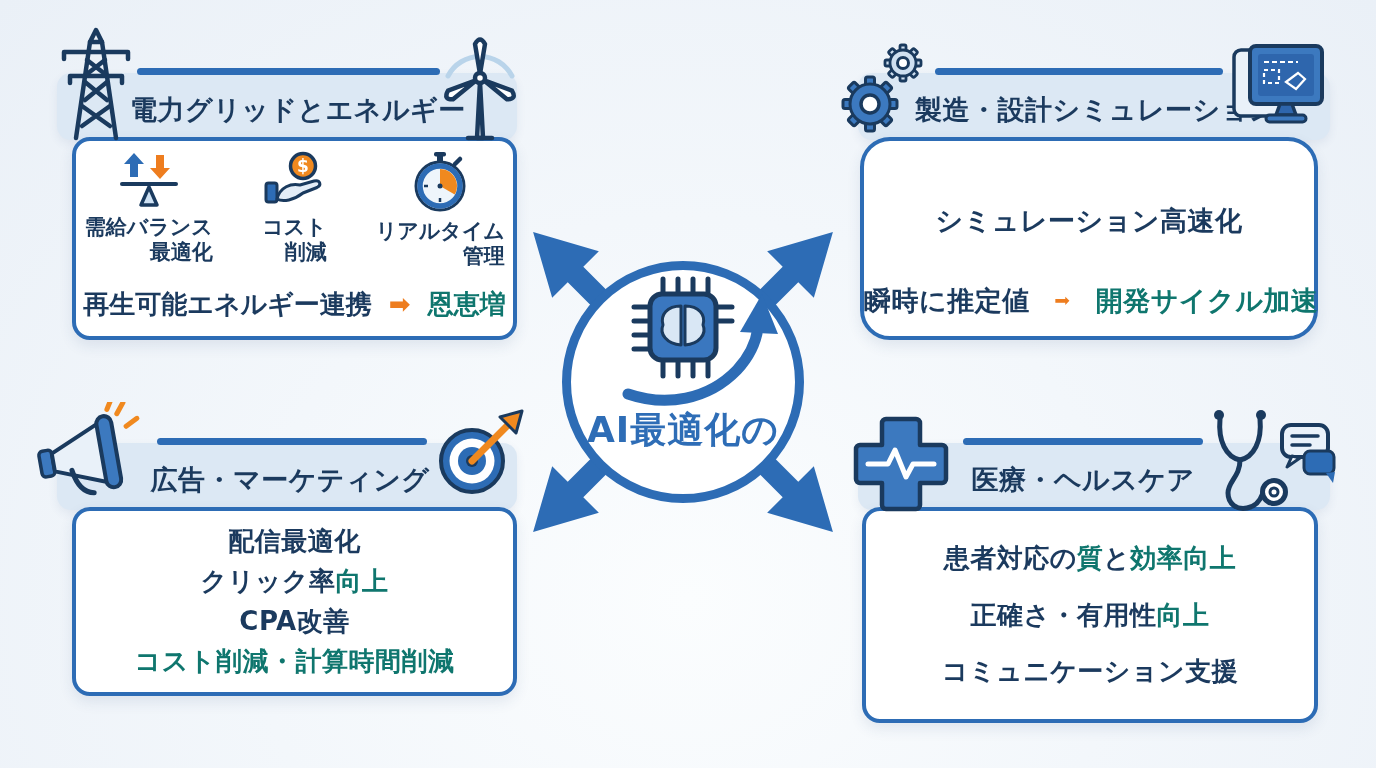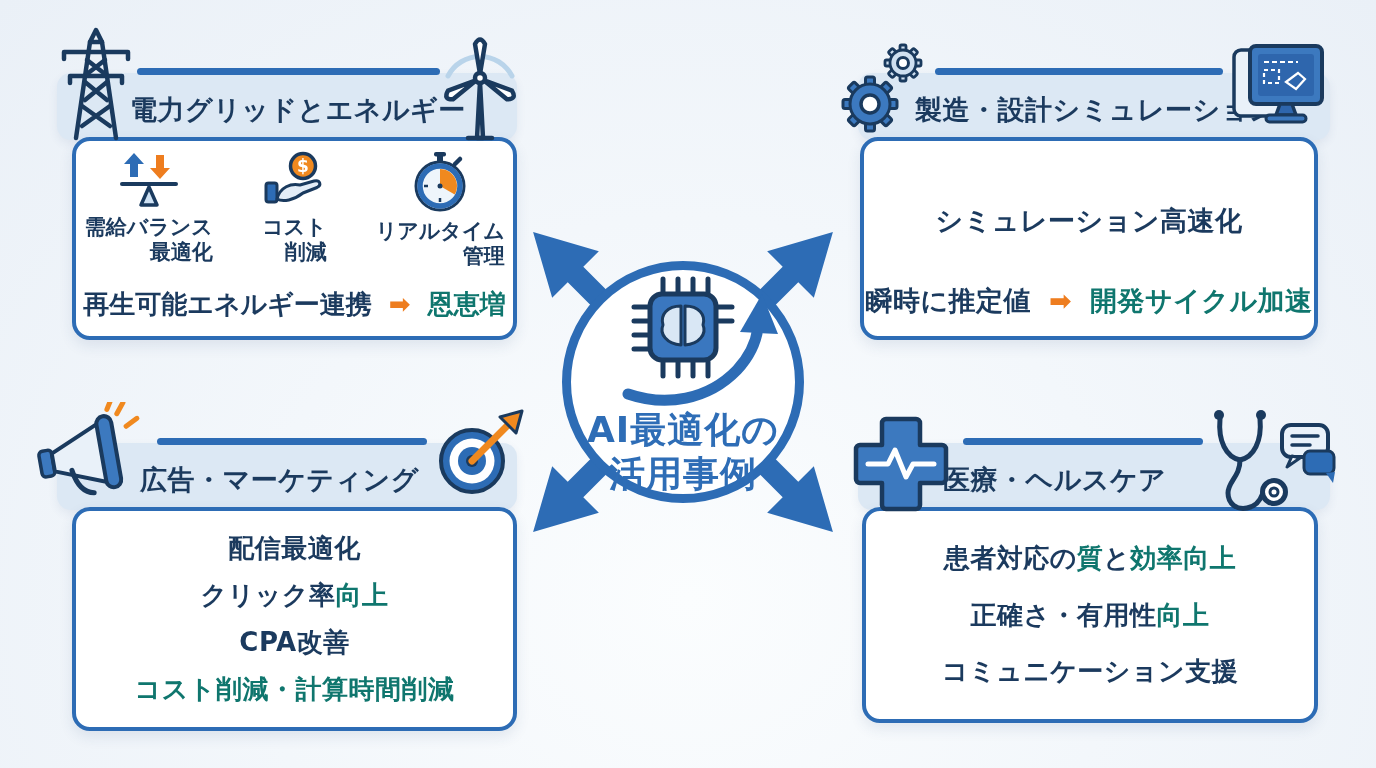--- a/index.html
+++ b/index.html
@@ -12,7 +12,7 @@
   
   .band{position:absolute;height:67px;background:#dce8f4;border-radius:14px;box-shadow:0 4px 10px rgba(50,80,130,.08);}
   .accent{position:absolute;height:7px;background:#2d6cb5;border-radius:4px;}
-  .panel-title{position:absolute;color:#1b3a5e;font-size:27px;text-align:left;letter-spacing:.5px;white-space:nowrap;}
+  .panel-title{position:absolute;color:#1b3a5e;font-size:27px;text-align:center;letter-spacing:.5px;white-space:nowrap;}
   
   .panel-body{position:absolute;background:#ffffff;border:4px solid #2d6cb5;border-radius:18px;box-sizing:border-box;box-shadow:0 6px 14px rgba(40,70,120,.10);}
   .navy{color:#1b3a5e;}

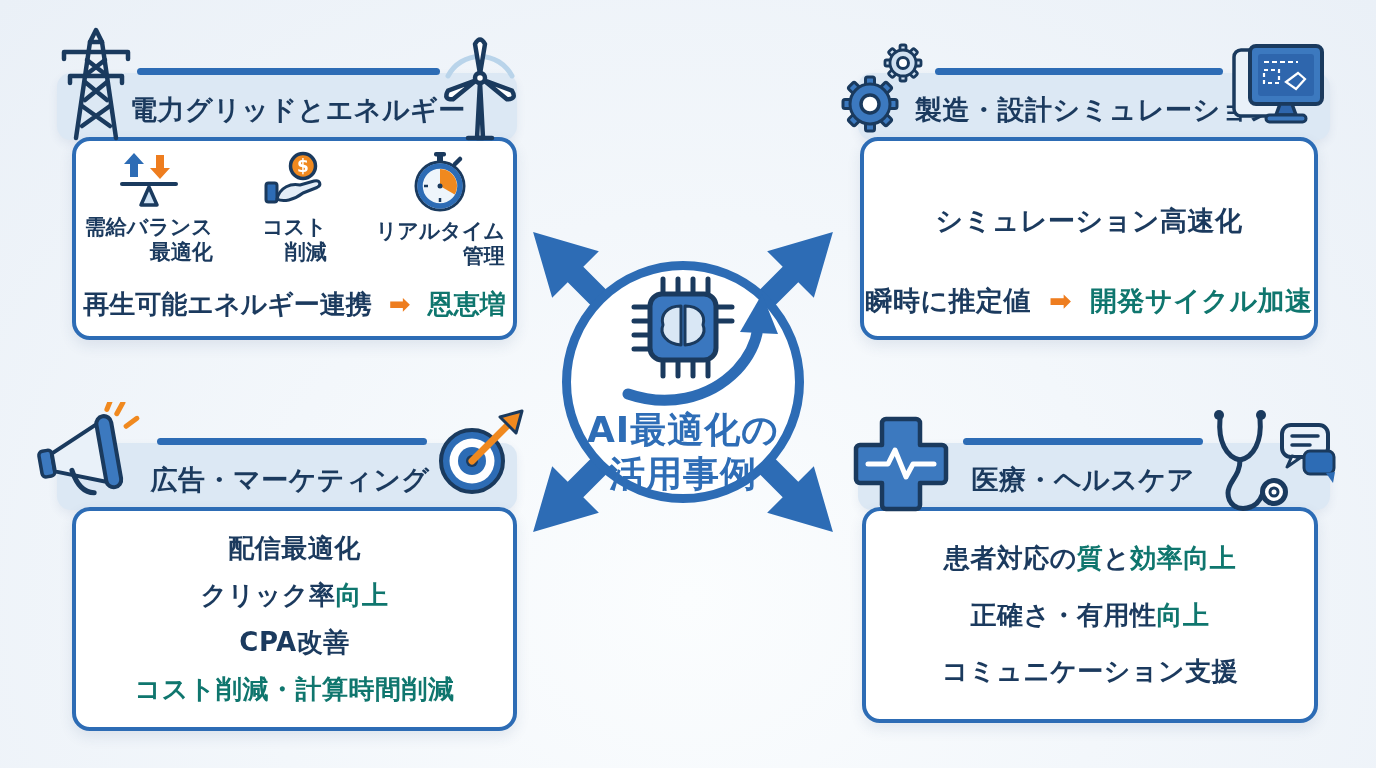--- a/index.html
+++ b/index.html
@@ -182,7 +182,7 @@
   <rect x="36" y="73" width="40" height="7" rx="3.5" fill="#3c79bf" stroke="#1a3a5e" stroke-width="3"></rect>
 </svg>
 
-<div class="panel-body" style="left:860px;top:137px;width:458px;height:203px;">
+<div class="panel-body" style="left:860px;top:137px;width:458px;height:203px;border-radius:30px;">
   <div class="row-line tr-line1" style="font-size:27px;">
     <span class="navy">シミュレーション高速化</span>
   </div>

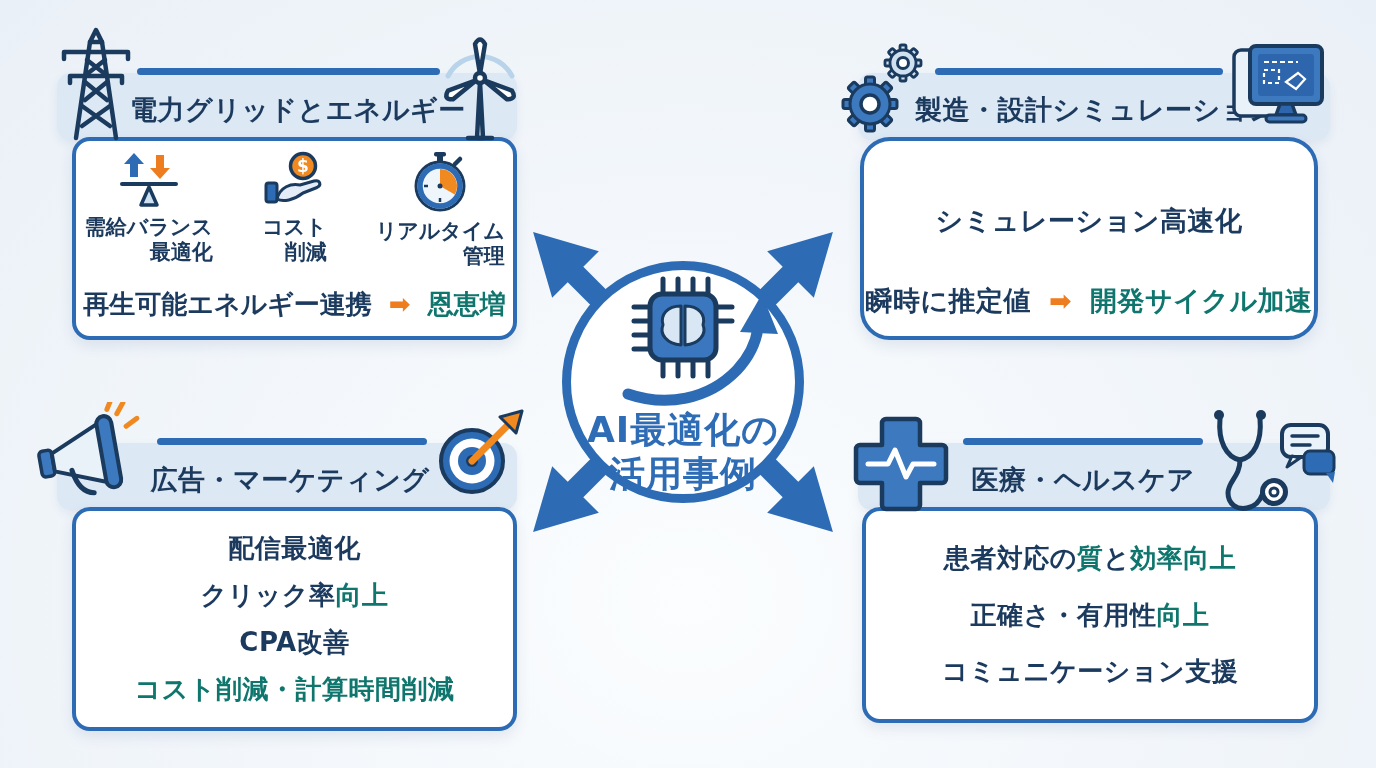--- a/index.html
+++ b/index.html
@@ -32,7 +32,7 @@
   svg{display:block;}
   .z3{z-index:3;} .z2{z-index:2;} .z1{z-index:1;}
   .tr-line1{position:absolute;left:0;right:0;top:62px;}
-  .tr-line2{position:absolute;left:0;right:9px;top:142px;}
+  .tr-line2{position:absolute;left:0;right:9px;top:142px;font-family:Liberation Mono, monospace;}
   .list-col{position:absolute;left:0;right:0;top:0;bottom:0;display:flex;flex-direction:column;justify-content:space-evenly;padding:8px 0;}
 </style>
 </head>

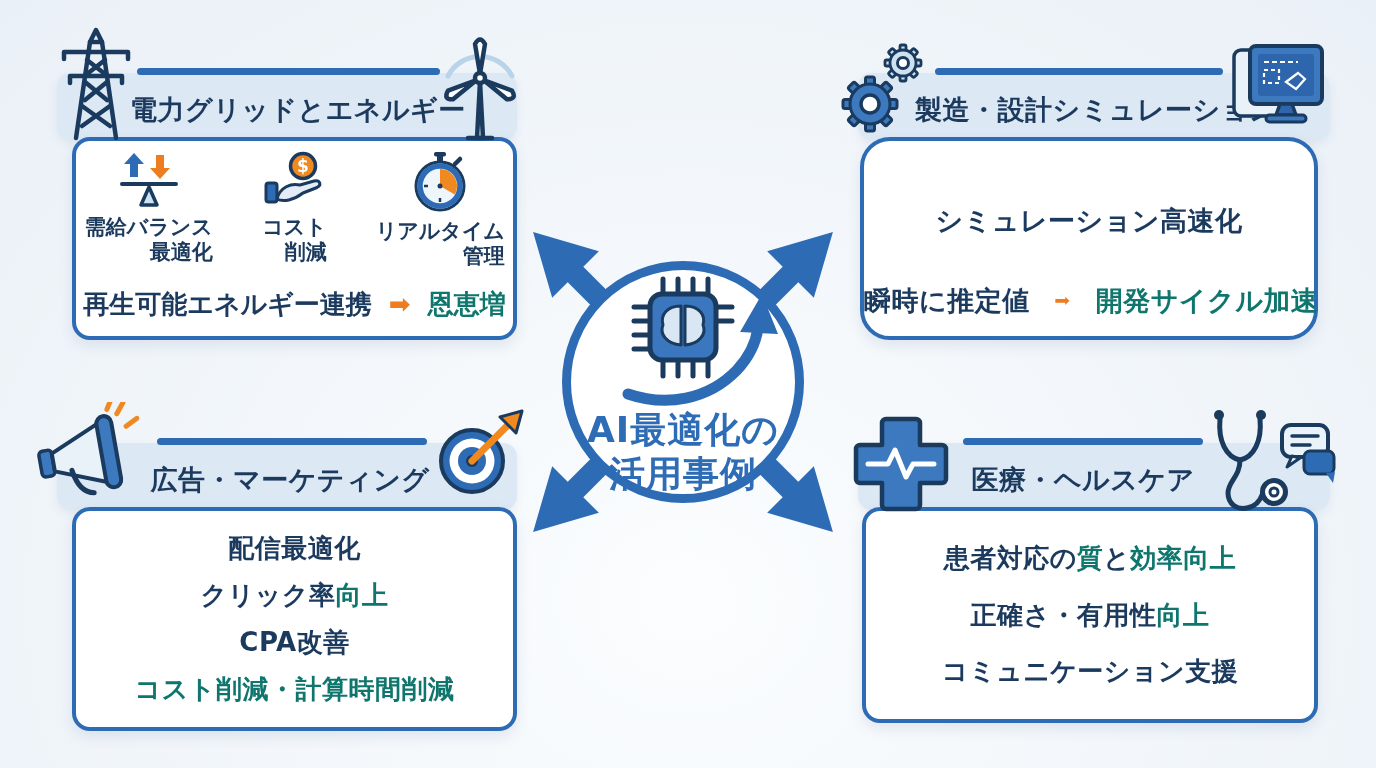--- a/index.html
+++ b/index.html
@@ -66,7 +66,6 @@
 </svg>
 <div class="hub-text">
   <div>AI最適化の</div>
-  <div>活用事例</div>
 </div>
 
 <div class="band" style="left:57px;top:73px;width:460px;"></div>

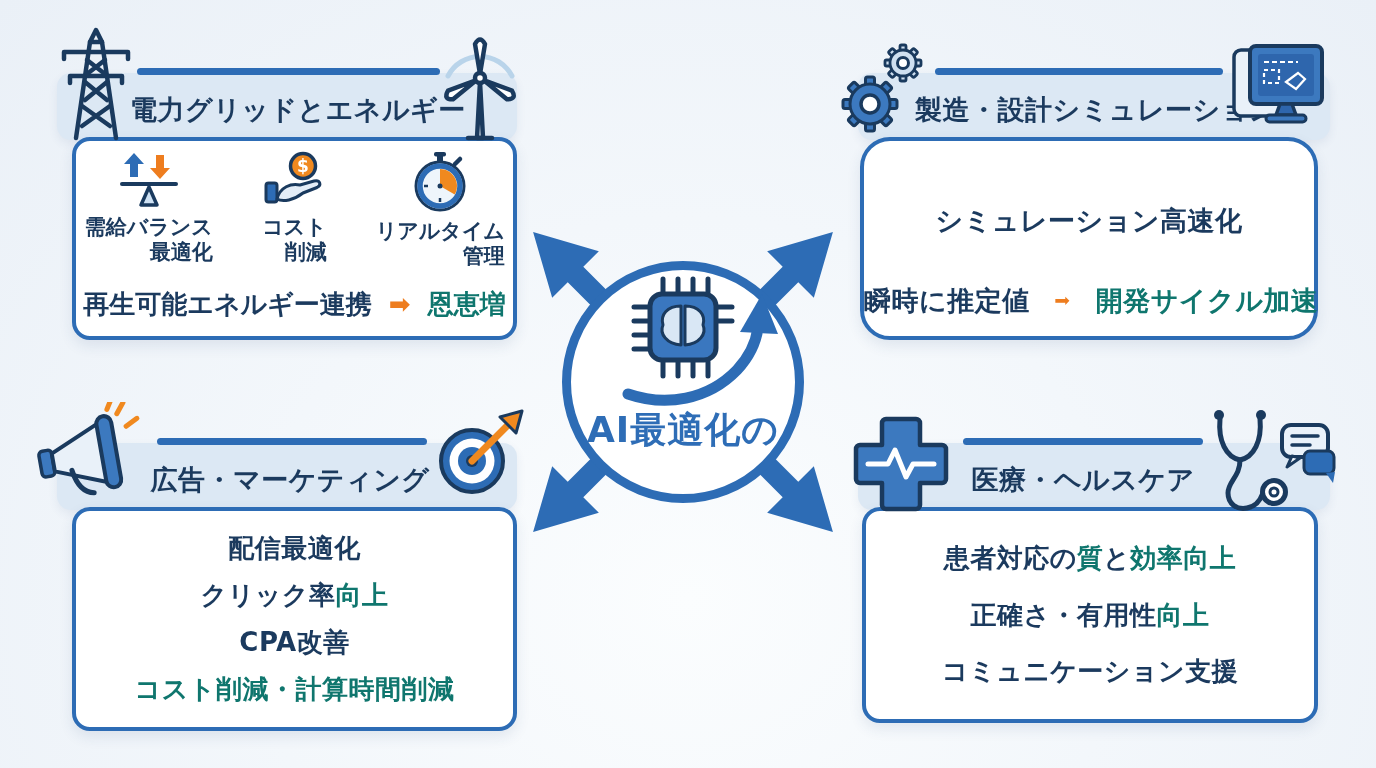--- a/index.html
+++ b/index.html
@@ -220,7 +220,7 @@
   <polygon points="98,6 76,12 92,28" fill="#f0891f" stroke="#1a3a5e" stroke-width="3" stroke-linejoin="round"></polygon>
 </svg>
 
-<div class="panel-body" style="left:72px;top:507px;width:445px;height:224px;">
+<div class="panel-body" style="left:72px;top:507px;width:445px;height:189px;">
   <div class="list-col">
     <div class="row-line">
       <span class="navy">配信最適化</span><span class="orange"></span>

